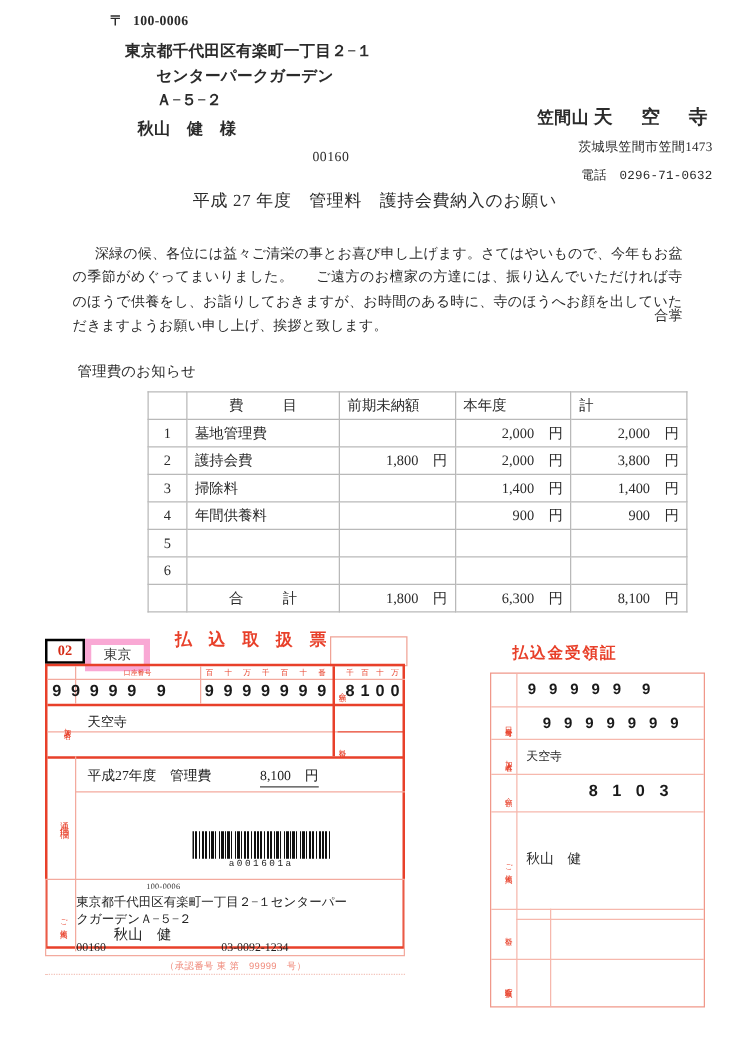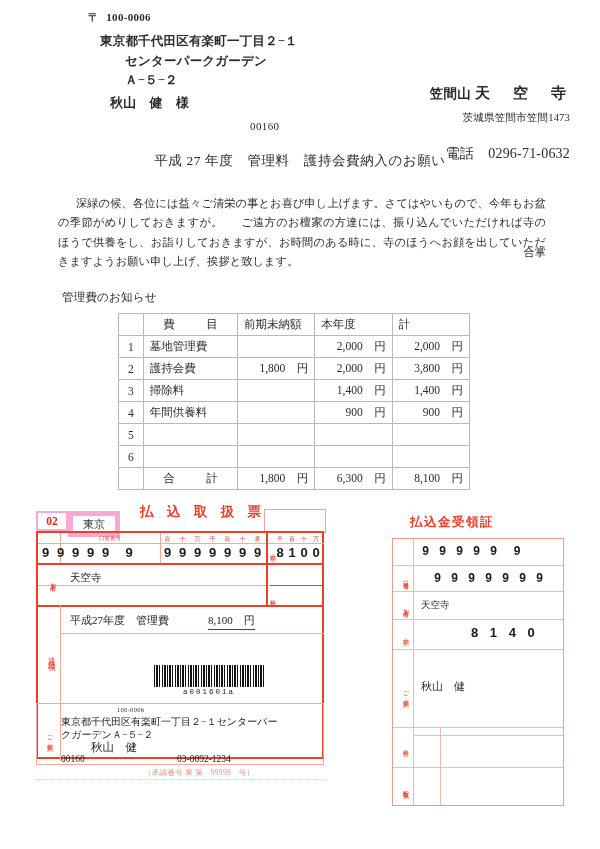--- a/index.html
+++ b/index.html
@@ -86,10 +86,11 @@
     letter-spacing: .2px;
   }
   .sender-tel {
-    margin-top: 20px;
-    font-size: 14px;
+    margin-top: 8px;
+    font-size: 10px;
     white-space: nowrap;
     letter-spacing: .2px;
+    font-family: Liberation Mono, monospace;
   }
 
   .cust-no {

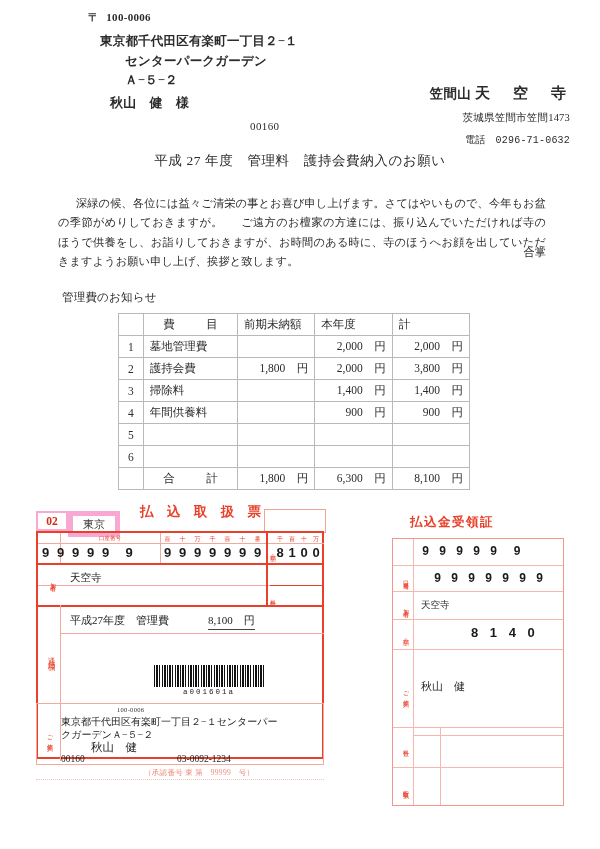--- a/index.html
+++ b/index.html
@@ -420,7 +420,7 @@
   <div class="doc-title">平成 27 年度　管理料　護持会費納入のお願い</div>
 
   <div class="body-text">
-    <span class="indent"></span><span>深緑の候、各位には益々ご清栄の事とお喜び申し上げます。さてはやいもので、今年もお盆の季節がめ</span><span>りしておきますが。</span><span class="gap"></span><span>ご遠方のお檀家の方達には、振り込んでいただければ寺のほうで供養をし、お詣</span><span>りしておきますが、お時間のある時に、寺のほうへお顔を出していただきますようお願い申し上げ、挨拶</span><span>と致します。</span>
+    <span class="indent"></span><span>深緑の候、各位には益々ご清栄の事とお喜び申し上げます。さてはやいもので、今年もお盆の季節がめ</span><span>ぐってまいりました。</span><span class="gap"></span><span>ご遠方のお檀家の方達には、振り込んでいただければ寺のほうで供養をし、お詣</span><span>りしておきますが、お時間のある時に、寺のほうへお顔を出していただきますようお願い申し上げ、挨拶</span><span>と致します。</span>
   </div>
   <div class="closing">合掌</div>
 

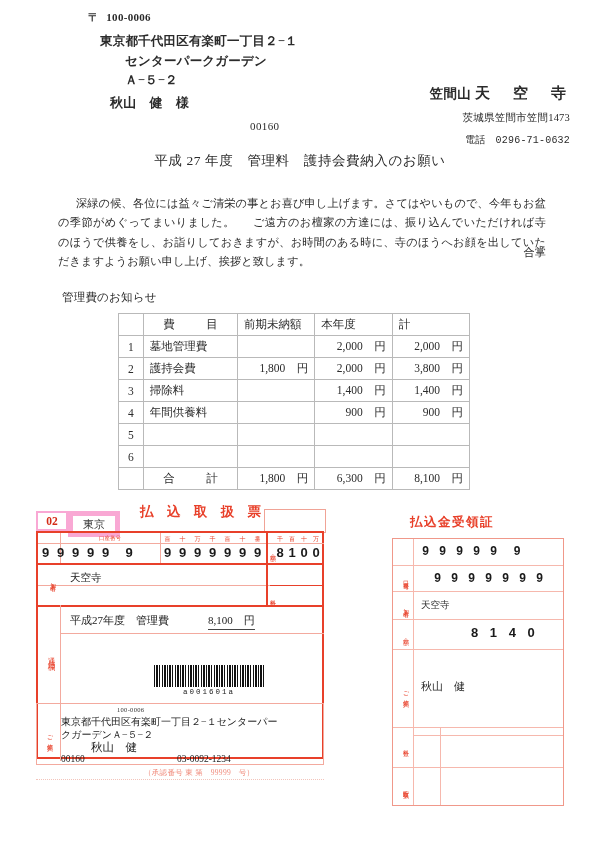--- a/index.html
+++ b/index.html
@@ -141,7 +141,7 @@
   table.fee {
     position: absolute;
     left: 118px; top: 313px;
-    width: 352px;
+    width: 432px;
     border-collapse: collapse;
     font-size: 11.5px;
   }

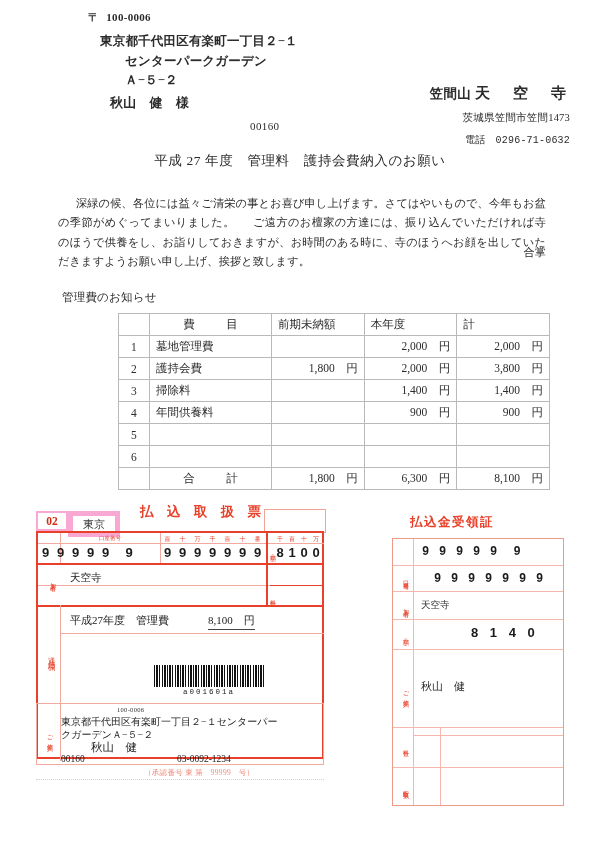--- a/index.html
+++ b/index.html
@@ -183,7 +183,7 @@
     position: absolute;
     left: 0px; top: 10px;
     width: 28px; height: 16px;
-    border: 2px solid #f9a8d4;
+    border: 2px solid #000000;
     font-size: 11.5px;
     font-weight: bold;
     color: #d42b16;

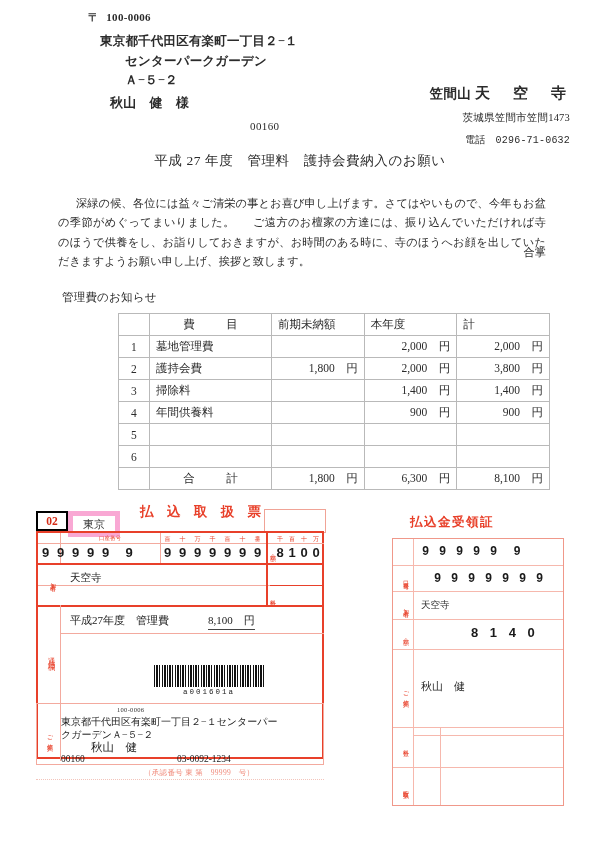--- a/index.html
+++ b/index.html
@@ -622,7 +622,7 @@
       <div class="stub-text" style="left:28px;top:60px;font-size:9.5px;">天空寺</div>
 
       <div style="position:absolute;left:5px;top:84px;height:22px;width:11px;" class="vlabel">金額</div>
-      <div class="stub-digit" style="left:78px;top:86px;font-size:13px;letter-spacing:4px;">8 1 4 0</div>
+      <div class="stub-digit" style="left:78px;top:86px;font-size:13px;letter-spacing:4px;">8 1 0 3</div>
 
       <div style="position:absolute;left:5px;top:130px;height:46px;width:11px;" class="vlabel">ご依頼人</div>
       <div class="stub-text" style="left:28px;top:140px;font-size:11px;">秋山　健</div>

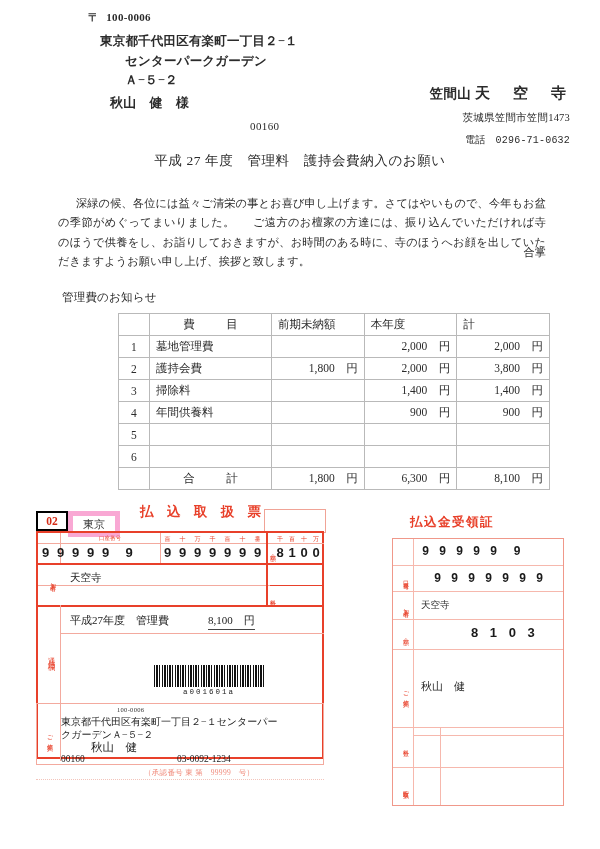--- a/index.html
+++ b/index.html
@@ -377,10 +377,10 @@
   }
   .approval {
     position: absolute;
-    left: 144px; top: 768px;
+    left: 132px; top: 768px;
     font-size: 7.5px;
     color: #f08b7c;
-    font-family: Liberation Serif, serif;
+    font-family: Liberation Sans, sans-serif;
     letter-spacing: .3px;
     white-space: nowrap;
   }

